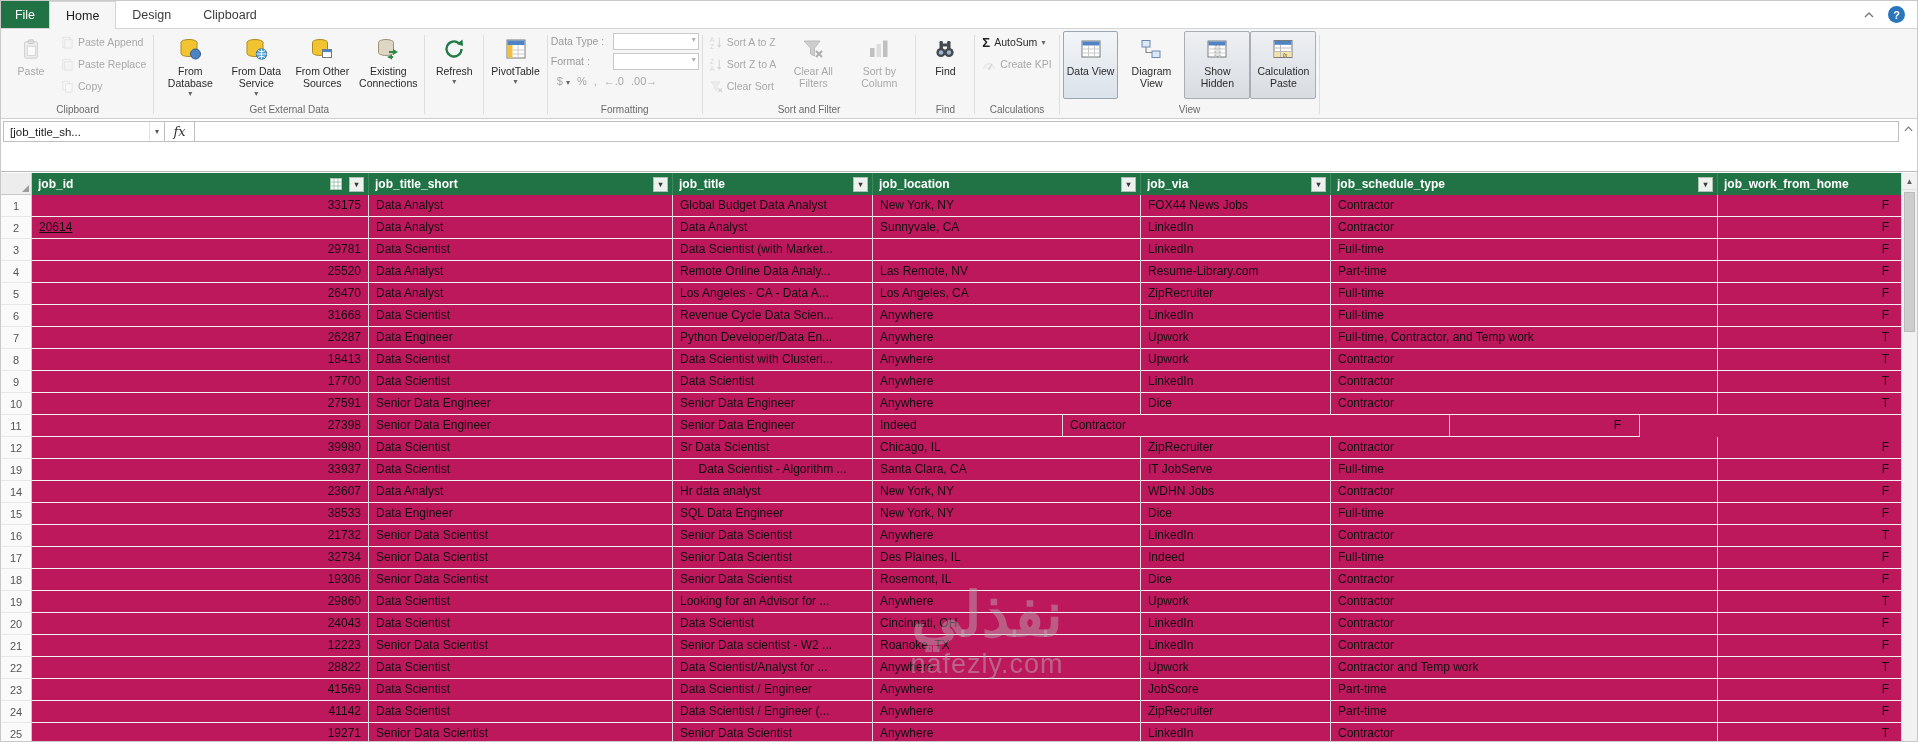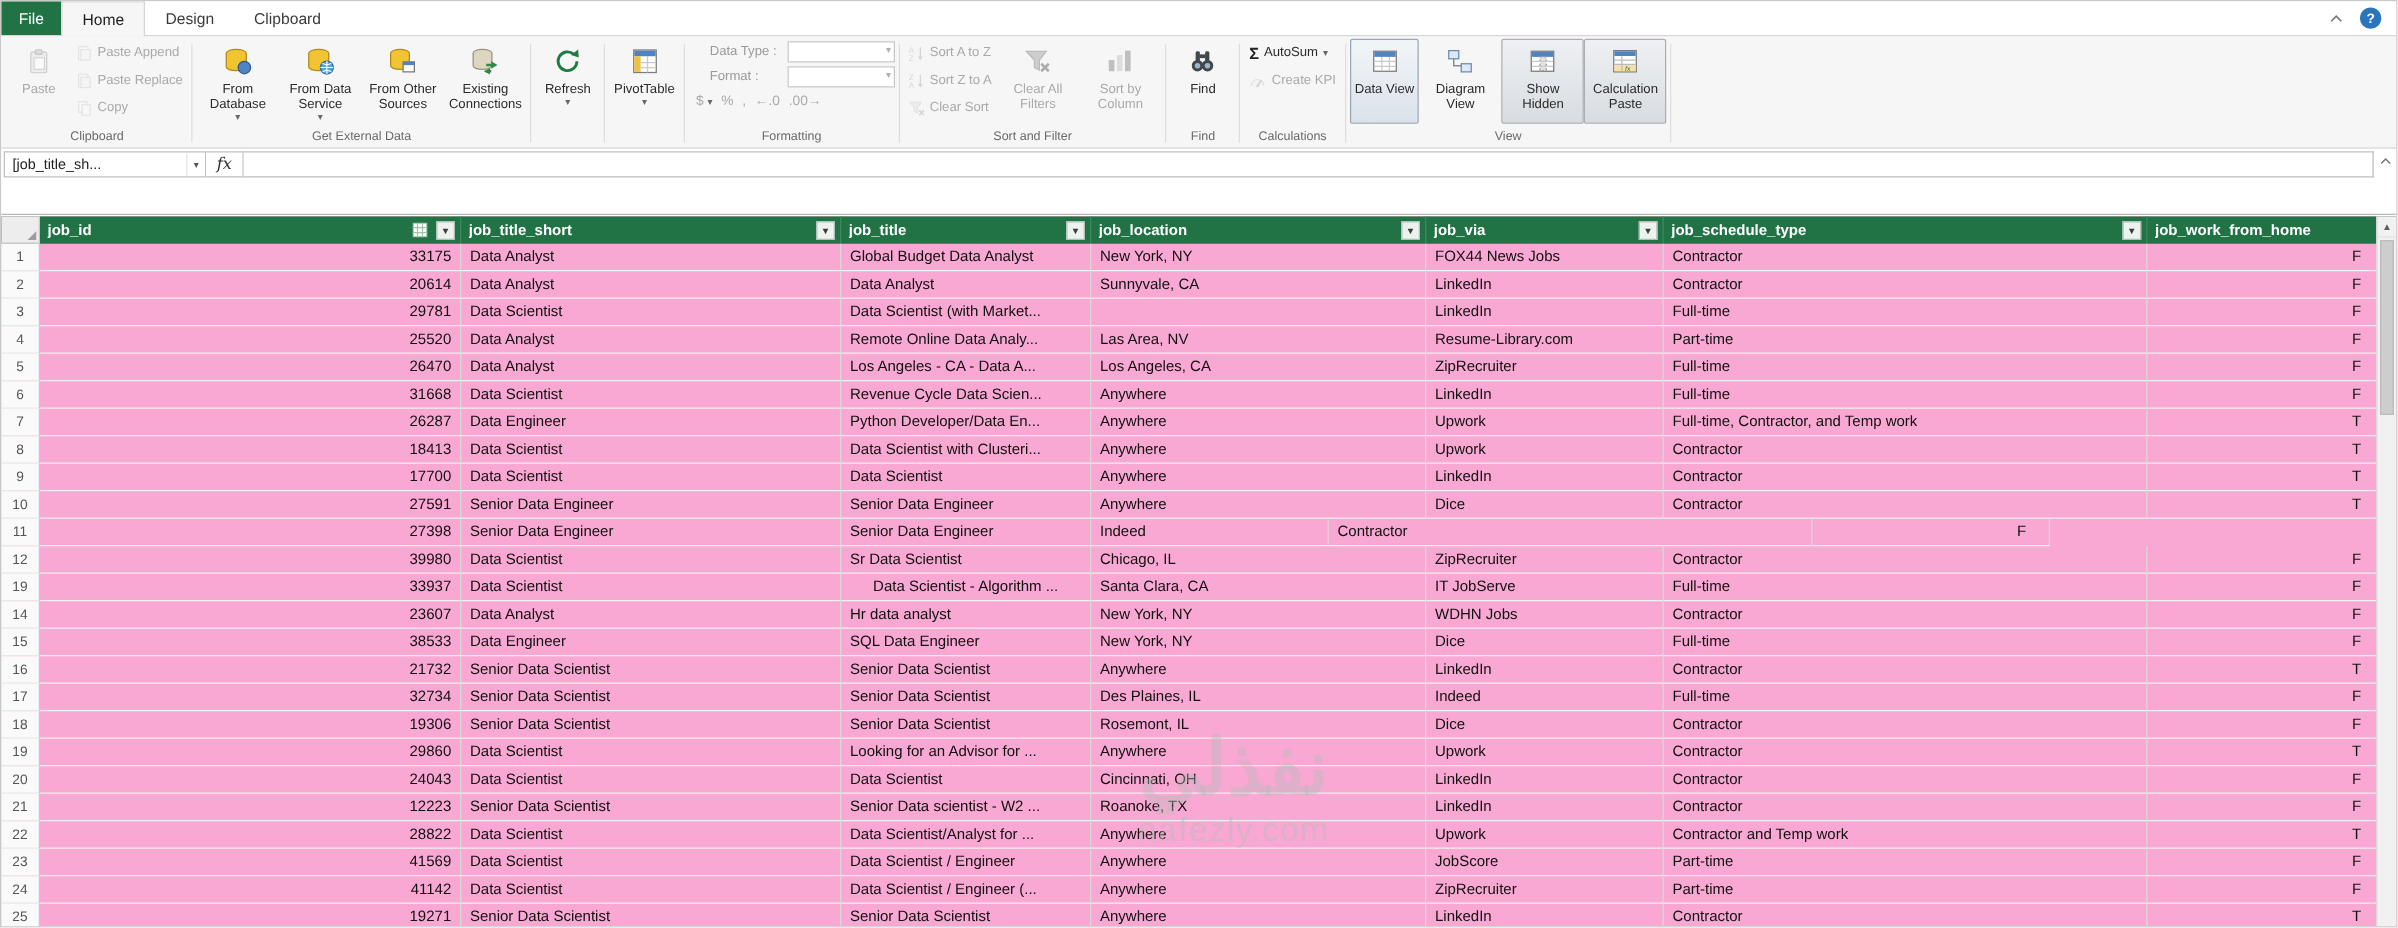--- a/index.html
+++ b/index.html
@@ -34,7 +34,7 @@
   .arrow { font-size:8px; color:#666; }
   .mini { display:inline-flex; align-items:center; justify-content:center; }
   
-  .fmt-row { display:flex; align-items:center; height:20px; gap:4px;margin-left:17px; }
+  .fmt-row { display:flex; align-items:center; height:20px; gap:4px; }
   .fmt-label { width:58px; font-size:10.5px; color:#9a9a9a; white-space:nowrap; }
   .fselect { width:86px; height:17px; border:1px solid #c9c9c9; background:#fff; position:relative; }
   .fselect::after { content:"▾"; position:absolute; right:2px; top:1px; font-size:8px; color:#b0b0b0; }

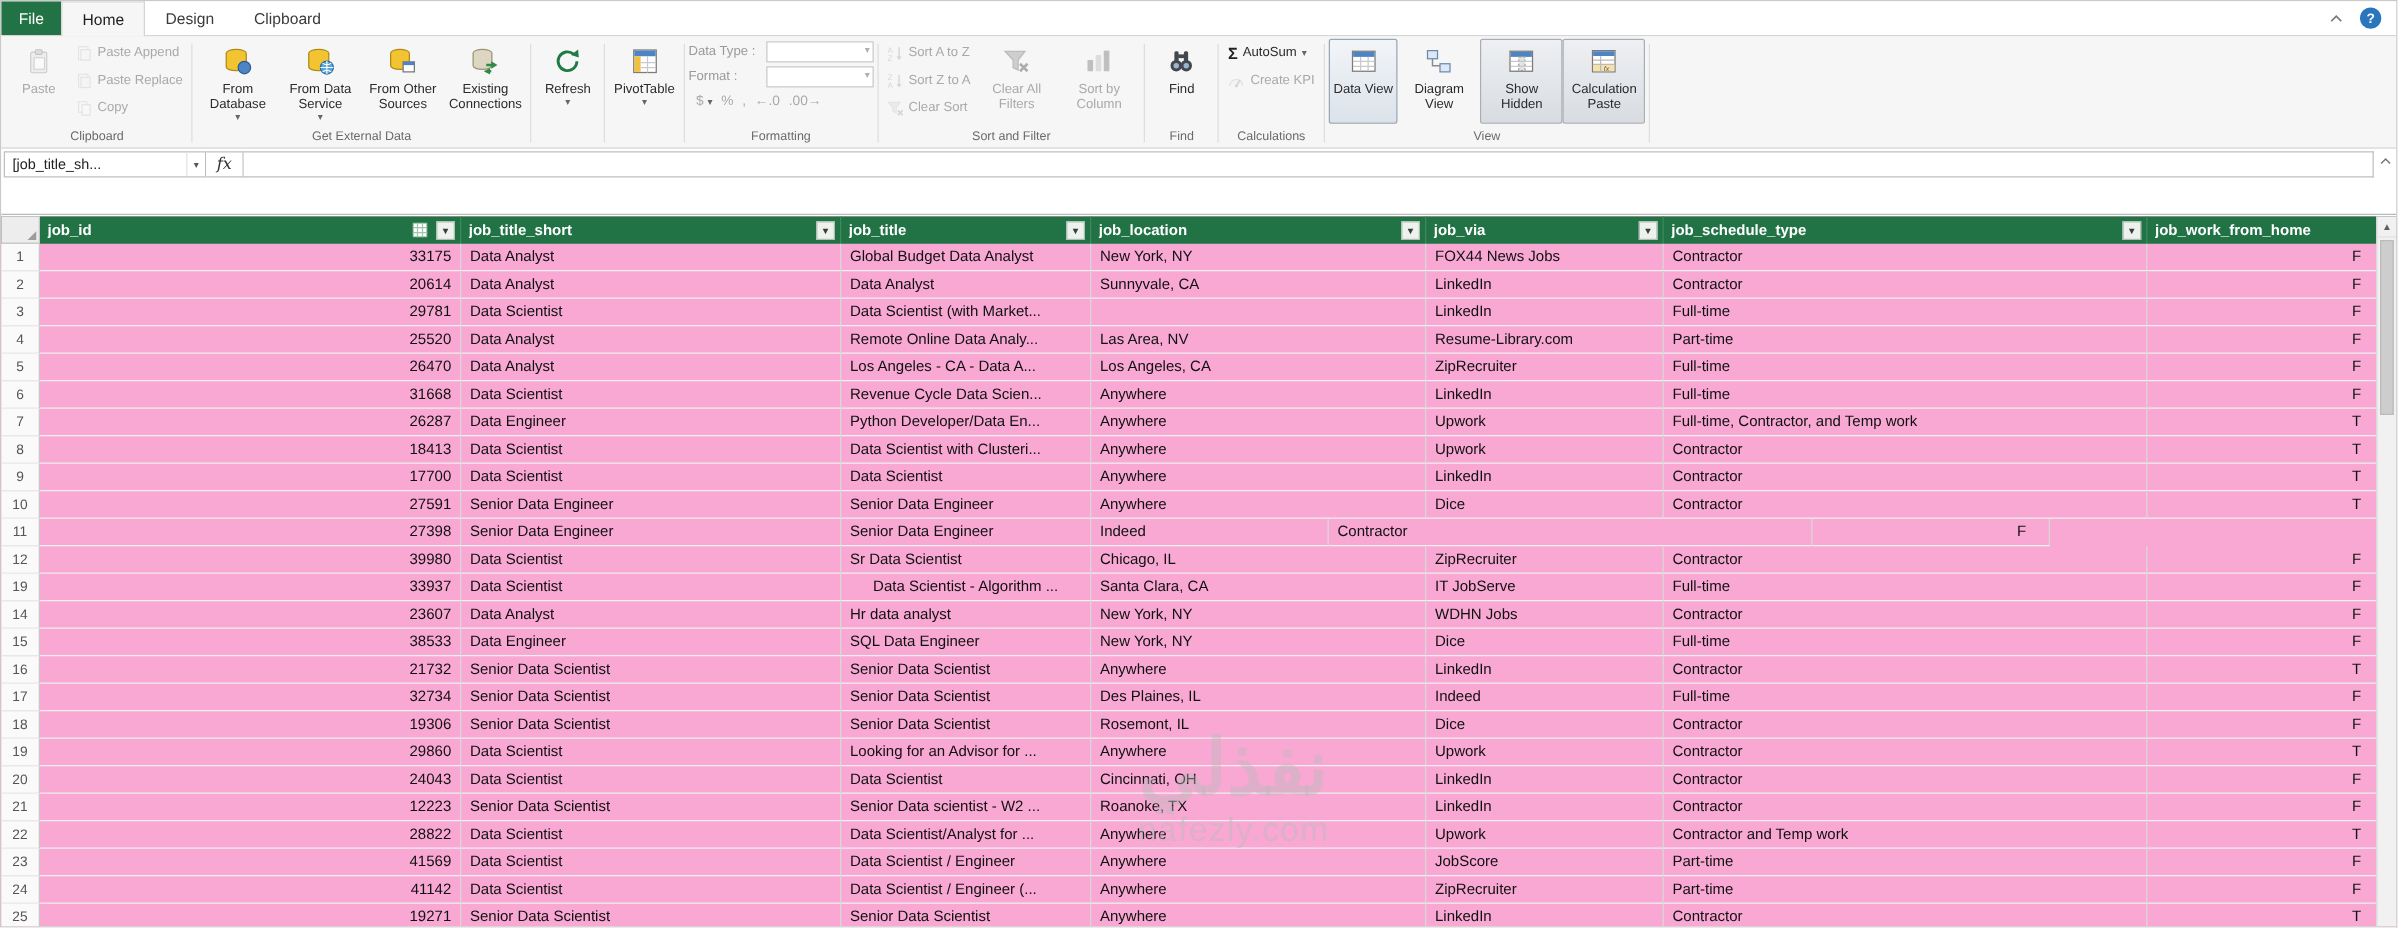--- a/index.html
+++ b/index.html
@@ -48,7 +48,7 @@
   .formula-input { flex:1; border:1px solid #bfbfbf; border-left:none; background:#fff; margin-right:16px; font-size:12px; padding:0 4px; }
   .fb-chev { position:absolute; top:4px; right:3px; width:12px; height:12px; display:flex; align-items:center; justify-content:center; color:#777; }
   
-  .grid { position:absolute; top:172px; left:0; right:0; bottom:0; overflow:hidden; background:#f9a8d4; }
+  .grid { position:absolute; top:172px; left:0; right:0; bottom:0; overflow:hidden; background:#be185d; }
   .ghead { display:flex; height:22px; background:var(--green,#217346); }
   .corner { width:31px; background:#ededed; border-right:1px solid #c8c8c8; border-bottom:1px solid #c8c8c8; position:relative; flex:none; }
   .corner::after { content:""; position:absolute; right:2px; bottom:2px; border-left:7px solid transparent; border-bottom:7px solid #9c9c9c; }

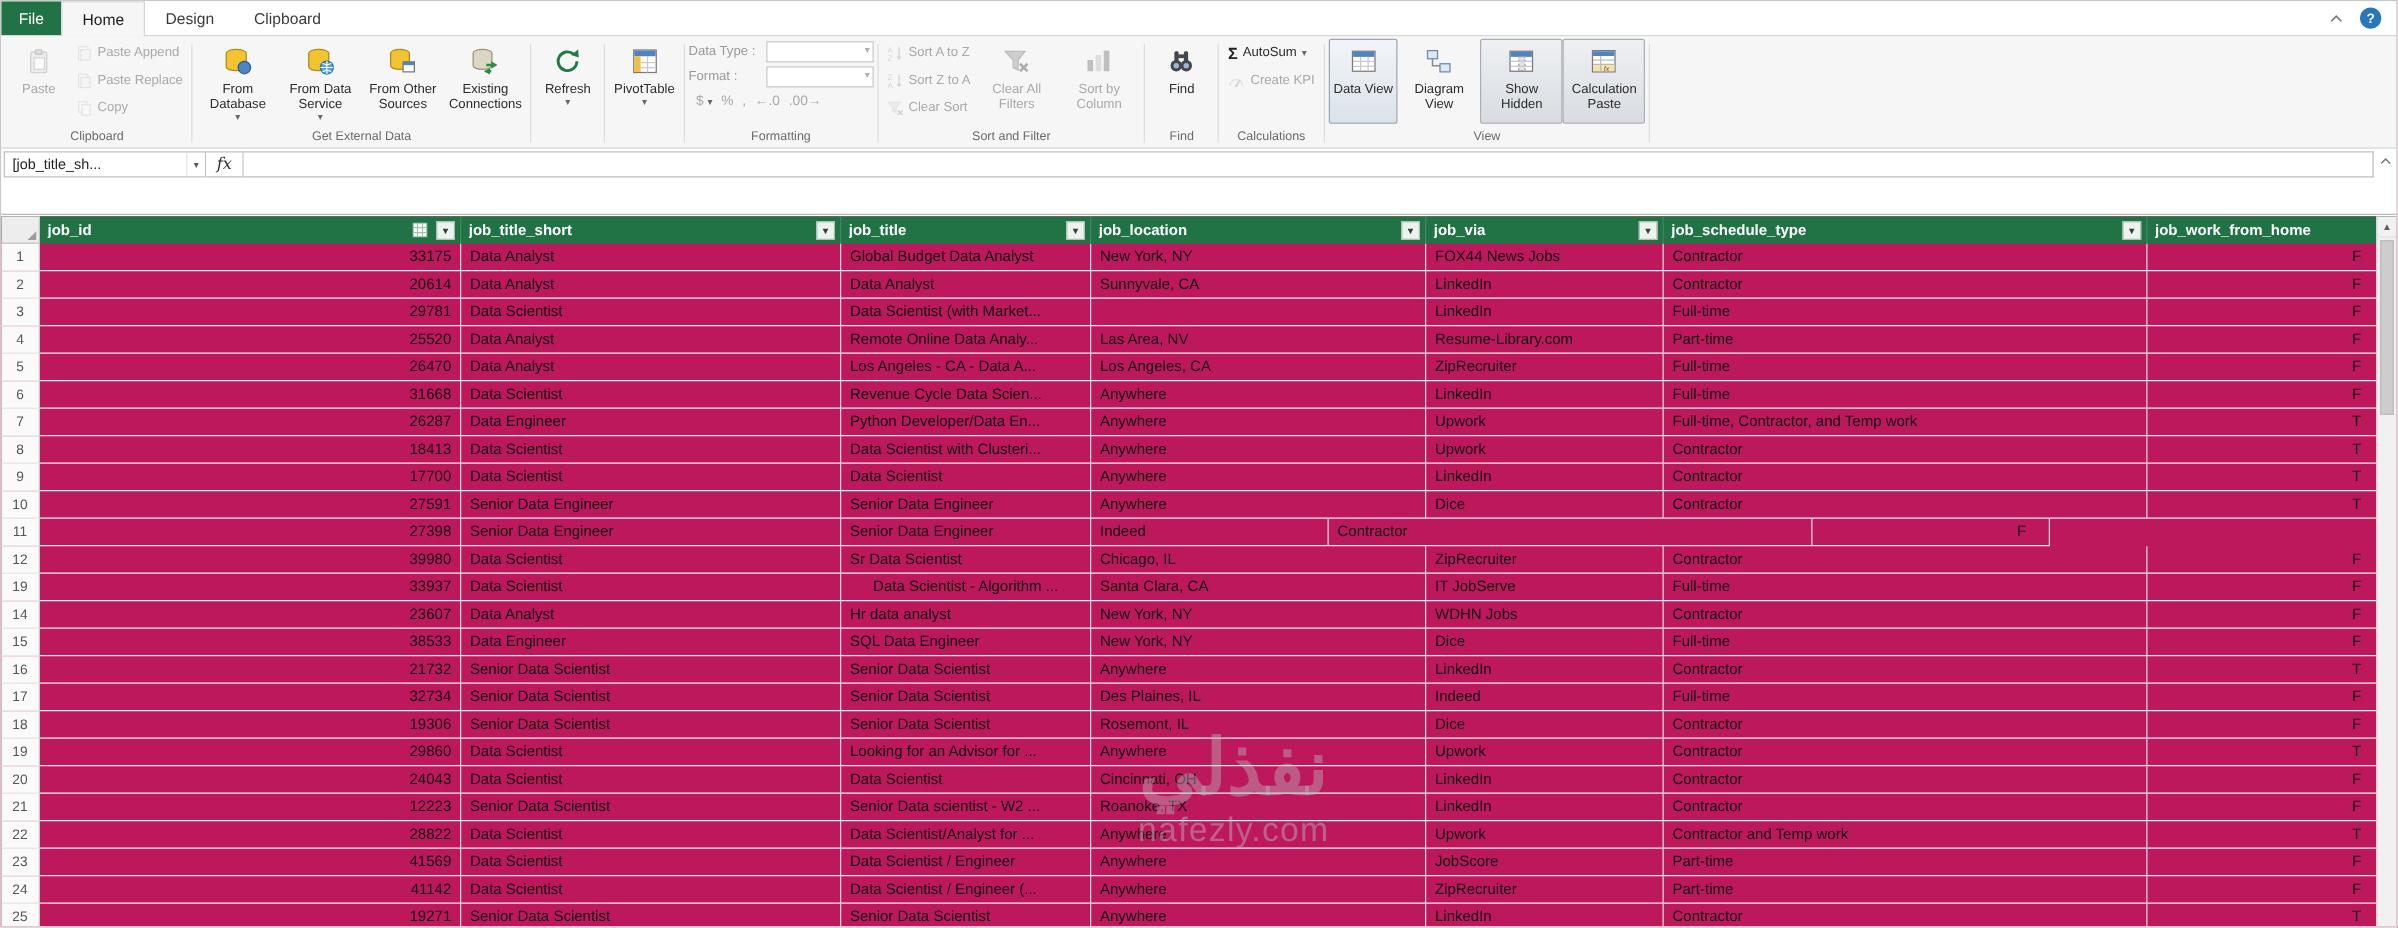--- a/index.html
+++ b/index.html
@@ -478,7 +478,7 @@
         </div>
         <div class="grow">
           <div class="rownum">2</div>
-          <div class="cell" style="width: 337px; text-align: right;">20614</div>
+          <div class="cell" style="width: 337px; text-align: left; text-decoration: underline;">20614</div>
           <div class="cell" style="width: 304px;">Data Analyst</div>
           <div class="cell" style="width: 200px;">Data Analyst</div>
           <div class="cell" style="width: 268px;">Sunnyvale, CA</div>

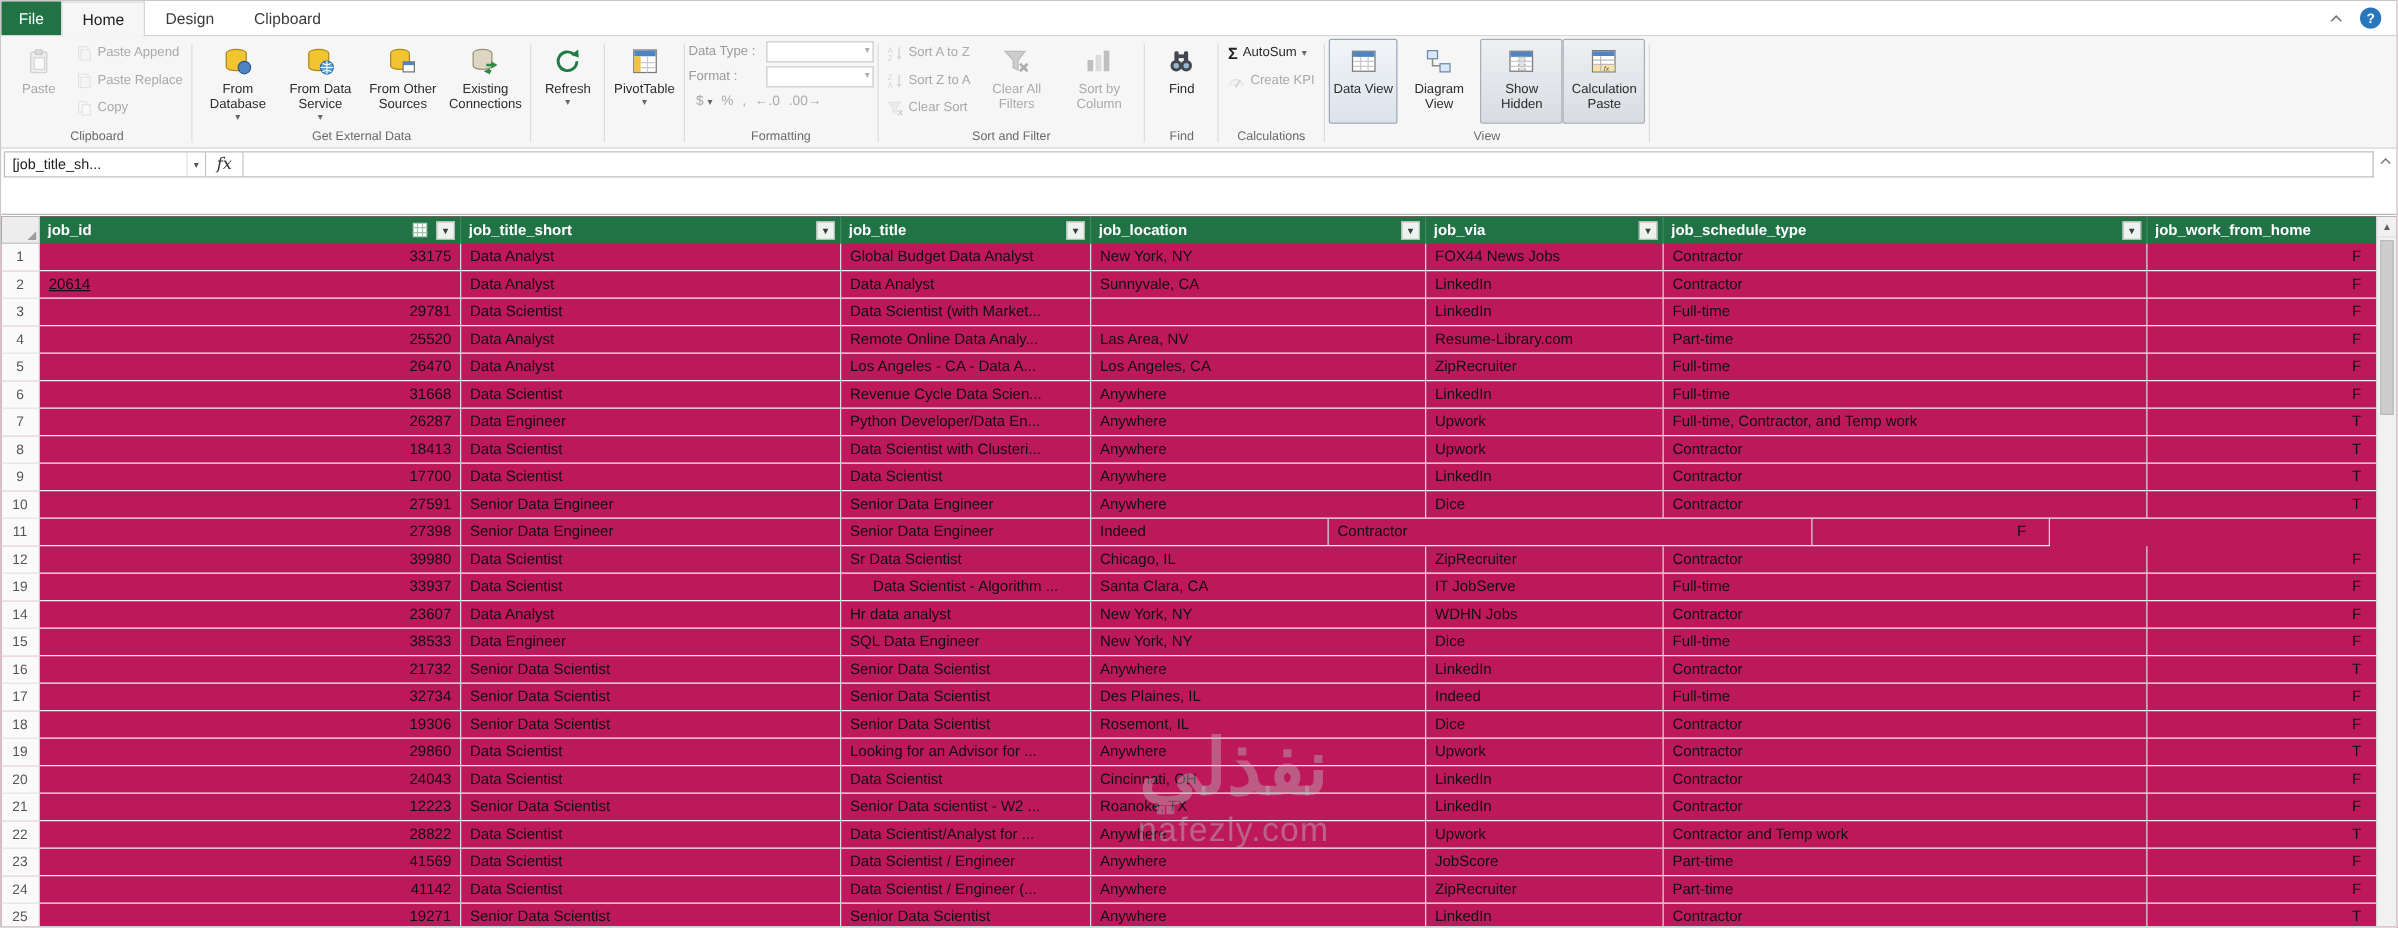--- a/index.html
+++ b/index.html
@@ -501,7 +501,7 @@
           <div class="cell" style="width: 337px; text-align: right;">25520</div>
           <div class="cell" style="width: 304px;">Data Analyst</div>
           <div class="cell" style="width: 200px;">Remote Online Data Analy...</div>
-          <div class="cell" style="width: 268px;">Las Area, NV</div>
+          <div class="cell" style="width: 268px;">Las Remote, NV</div>
           <div class="cell" style="width: 190px;">Resume-Library.com</div>
           <div class="cell" style="width: 387px;">Part-time</div>
           <div class="cell" style="width: 190px; text-align: right; padding-right: 18px;">F</div>

